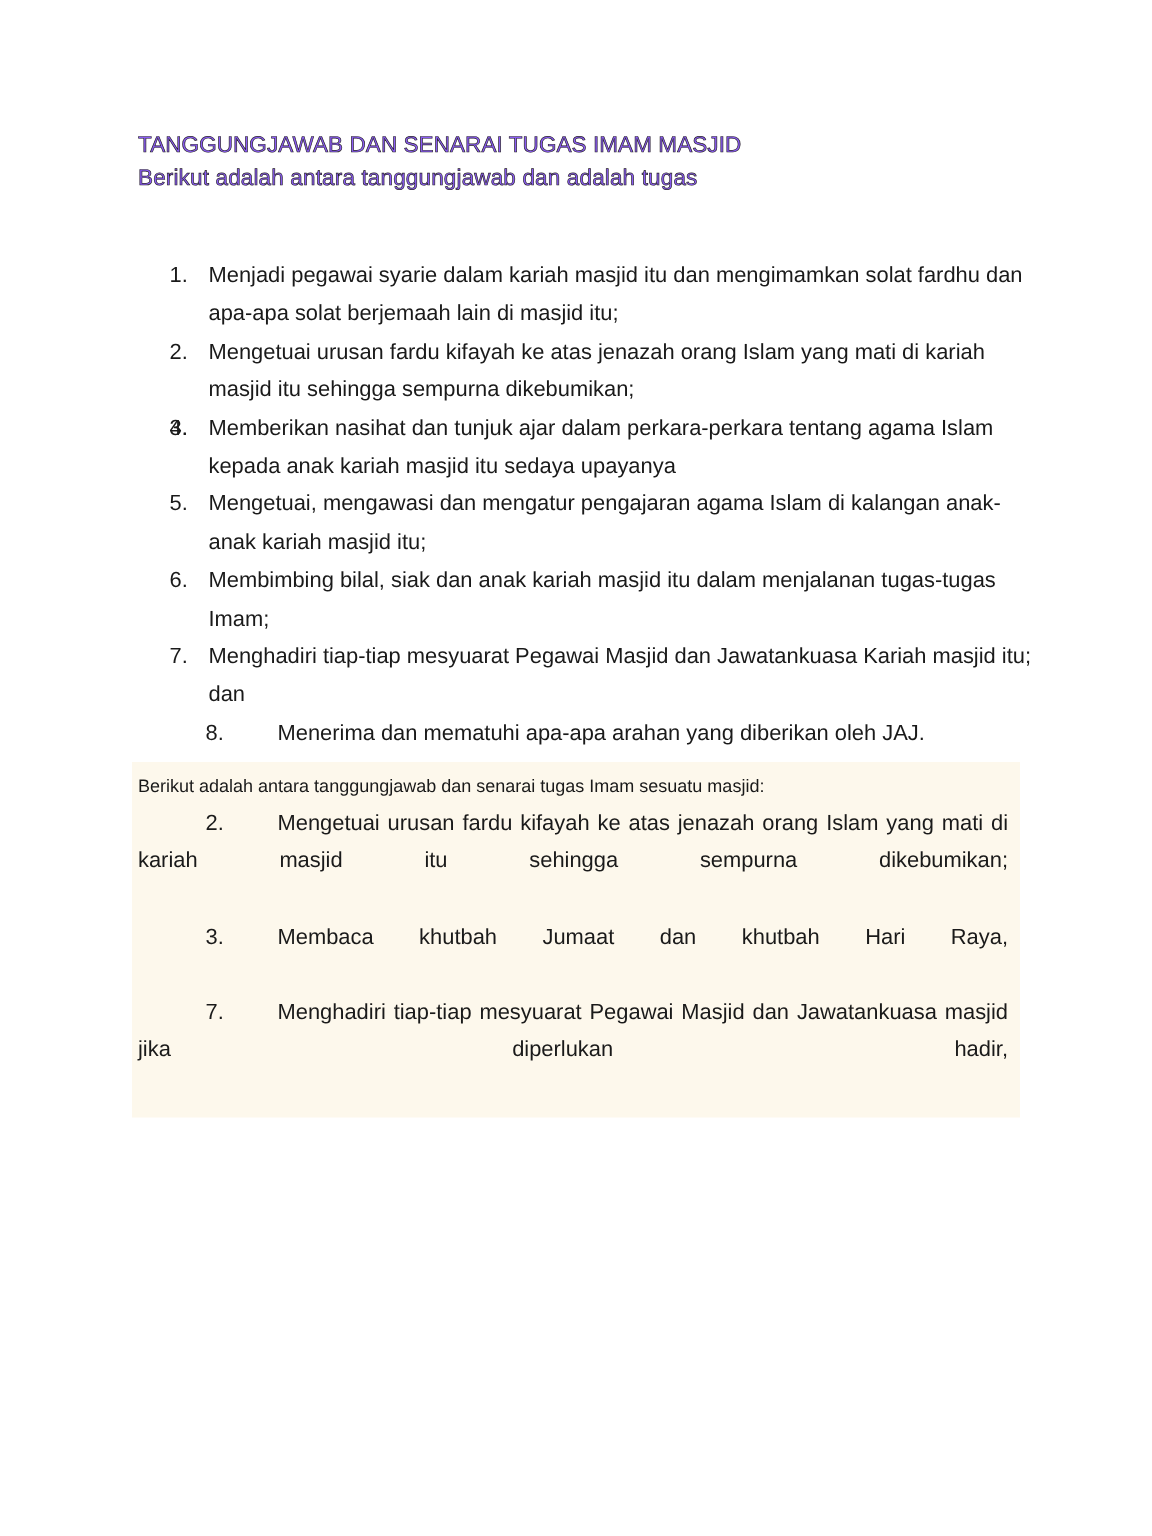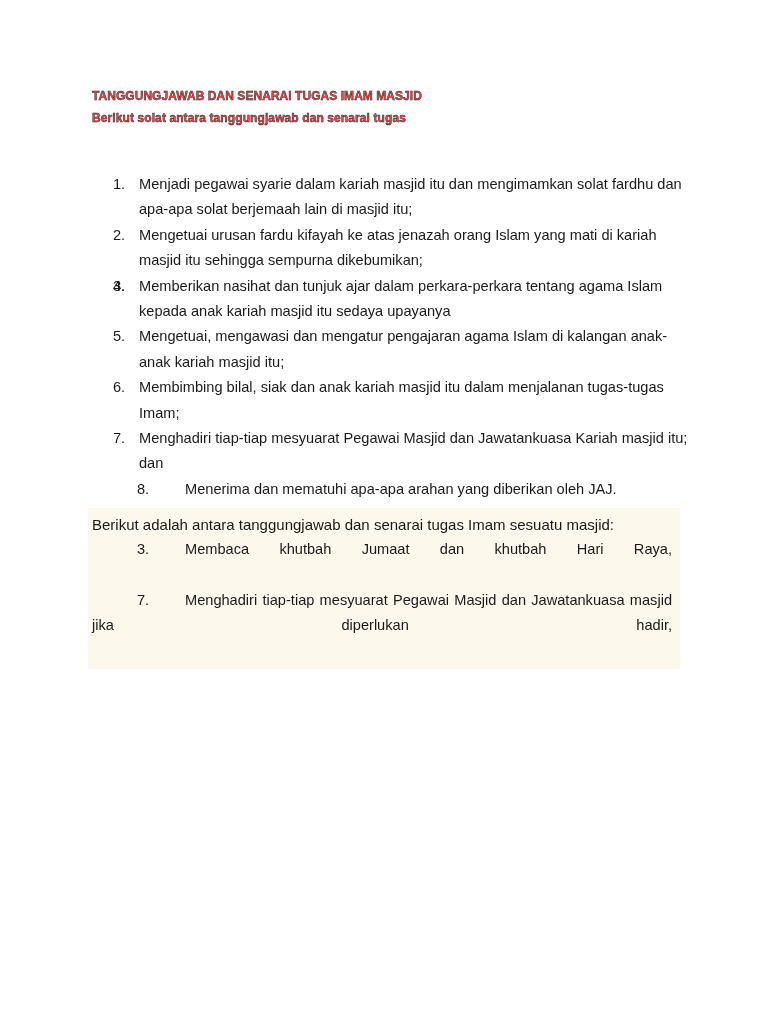--- a/index.html
+++ b/index.html
@@ -34,11 +34,11 @@
   }
   .doc-title,
   .doc-subtitle-line {
-    font-weight: bold;
-    font-size: 12px;
+    font-weight: normal;
+    font-size: 15px;
     line-height: 21.5px;
     letter-spacing: 0.1px;
-    color: #ef4444;
+    color: #8b5cf6;
     margin: 0;
     white-space: nowrap;
     -webkit-text-stroke: 0.45px #231f20;

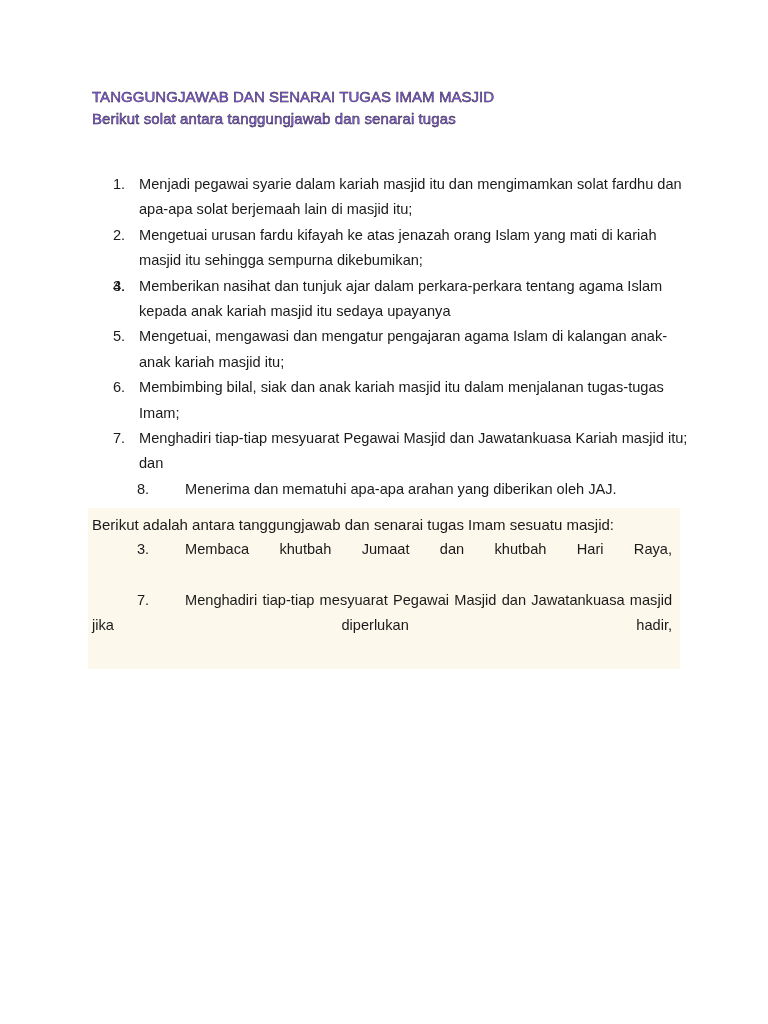--- a/index.html
+++ b/index.html
@@ -130,7 +130,7 @@
 
   <div class="heading-block">
     <div class="doc-title">TANGGUNGJAWAB DAN SENARAI TUGAS IMAM MASJID</div>
-    <div class="doc-subtitle-line">Berikut solat antara tanggungjawab dan senarai tugas</div>
+    <div class="doc-subtitle-line">Berikut adalah antara tanggungjawab dan adalah tugas</div>
   </div>
 
   <div class="list-one">

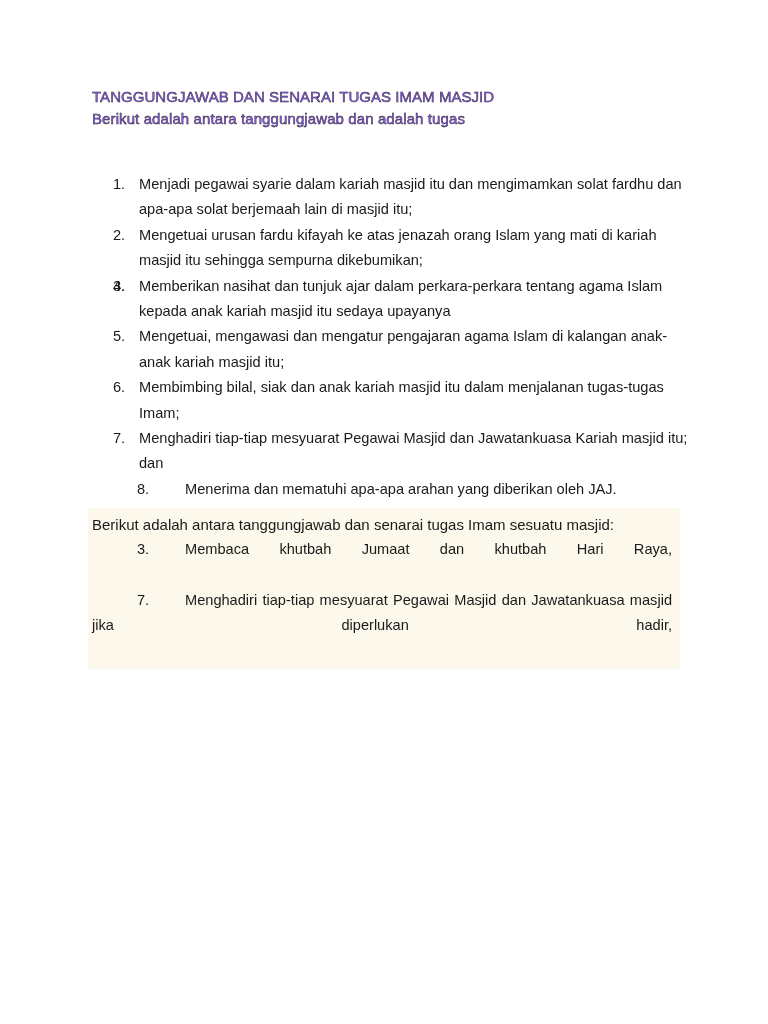--- a/index.html
+++ b/index.html
@@ -93,7 +93,7 @@
   }
   .intro-para {
     margin: 0 0 0 4px;
-    font-size: 15px;
+    font-size: 12px;
     line-height: 25.2px;
     color: #1a1a1a;
     width: 580px;

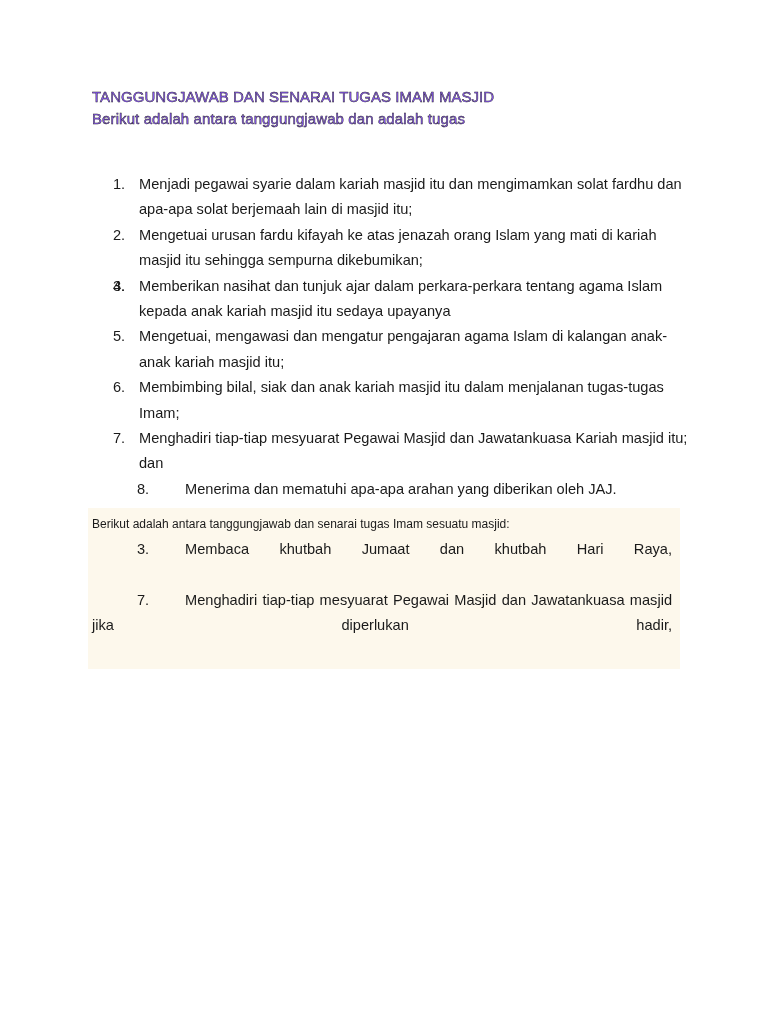--- a/index.html
+++ b/index.html
@@ -164,6 +164,9 @@
     <p class="intro-para">Berikut adalah antara tanggungjawab dan senarai tugas Imam sesuatu masjid:</p>
     <div class="list-two">
       <p class="li-two">
+        <span class="num">2.</span><span>Mengetuai urusan fardu kifayah ke atas jenazah orang Islam yang mati di kariah masjid itu sehingga sempurna dikebumikan;</span>
+      </p>
+      <p class="li-two">
         <span class="num">3.</span><span>Membaca khutbah Jumaat dan khutbah Hari Raya,</span>
       </p>
       <p class="li-two">

